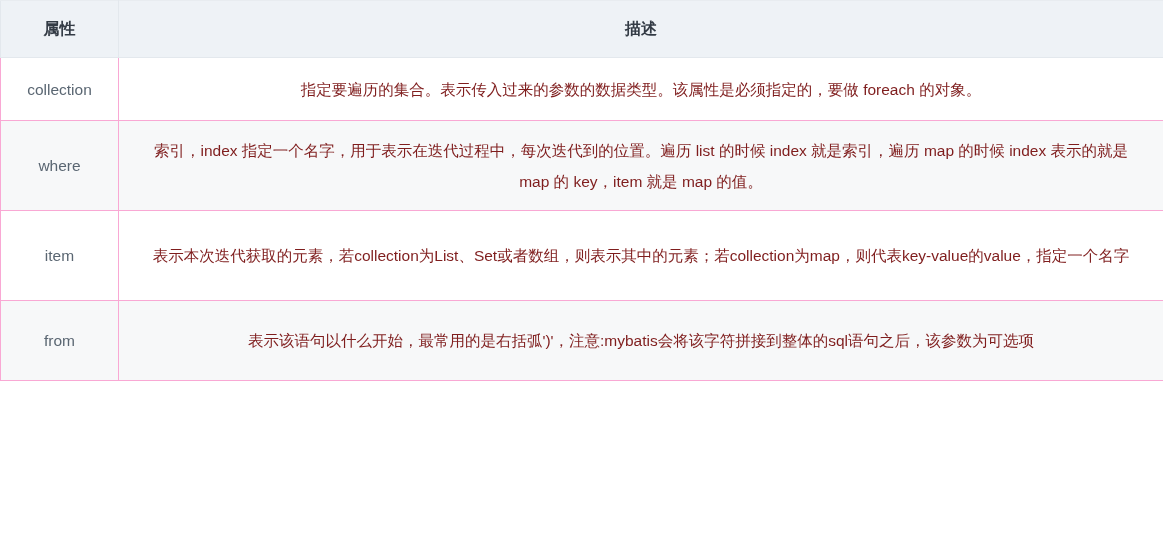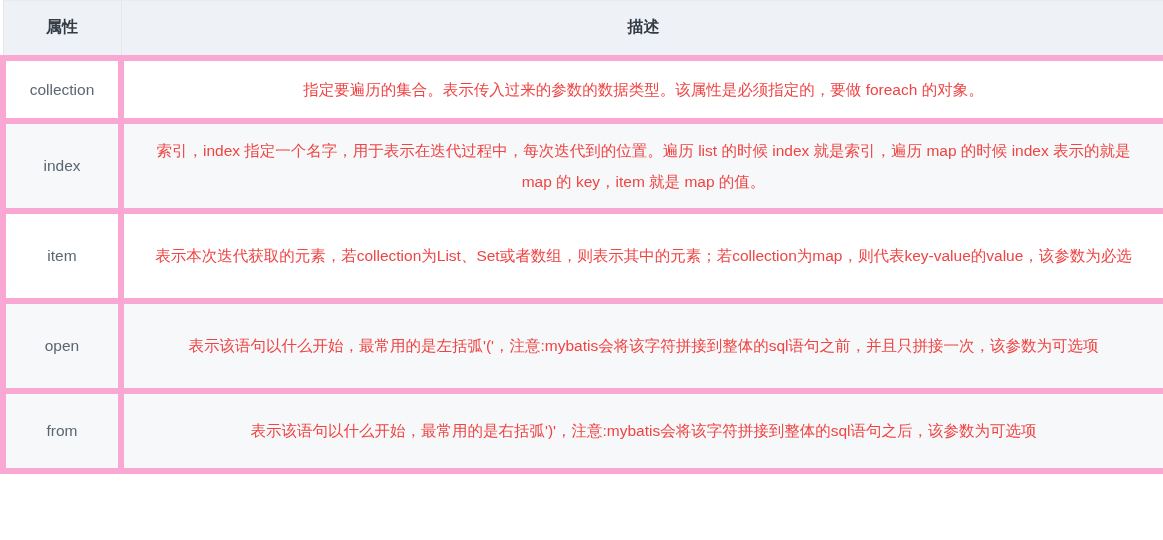--- a/index.html
+++ b/index.html
@@ -37,7 +37,7 @@
     box-sizing: border-box;
   }
   #attr-table td {
-    border: 6px solid #f9a8d4;
+    border: 1px solid #f9a8d4;
     font-size: 15.5px;
     line-height: 31px;
     vertical-align: middle;

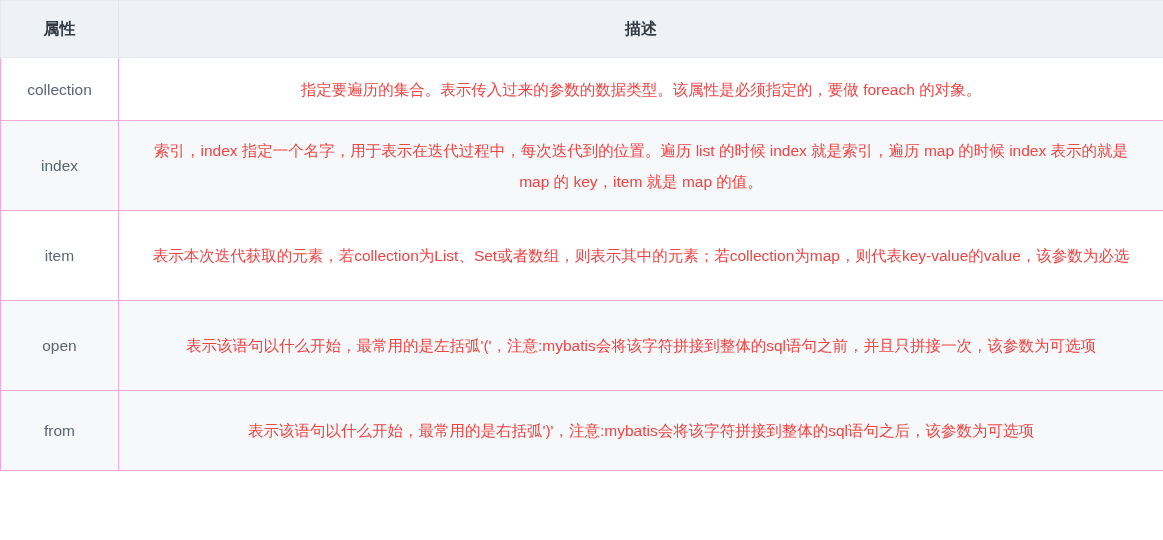--- a/index.html
+++ b/index.html
@@ -53,7 +53,7 @@
   }
   #attr-table td.desc-cell {
     padding: 8px 26px;
-    color: #ef4444;
+    color: #7f1d1d;
   }
   #attr-table tbody tr.stripe td {
     background: #f7f8f9;

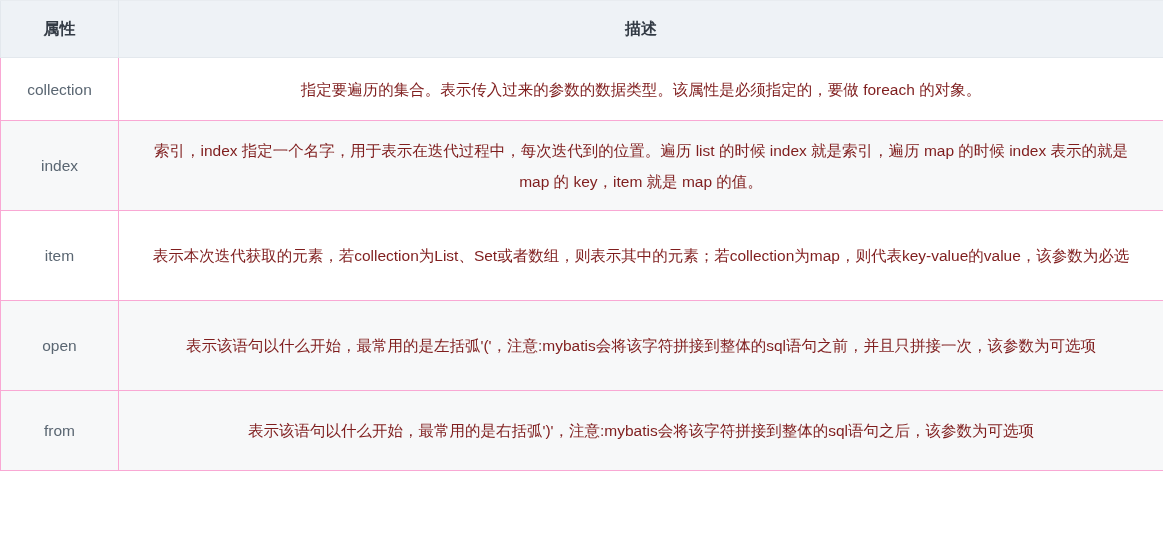--- a/index.html
+++ b/index.html
@@ -90,7 +90,7 @@
         <td class="desc-cell">指定要遍历的集合。表示传入过来的参数的数据类型。该属性是必须指定的，要做 foreach 的对象。</td>
       </tr>
       <tr class="stripe" data-row="1">
-        <td class="attr-cell">index</td>
+        <td class="attr-cell">where</td>
         <td class="desc-cell">索引，index 指定一个名字，用于表示在迭代过程中，每次迭代到的位置。遍历 list 的时候 index 就是索引，遍历 map 的时候 index 表示的就是 map 的 key，item 就是 map 的值。</td>
       </tr>
       <tr class="plain" data-row="2">

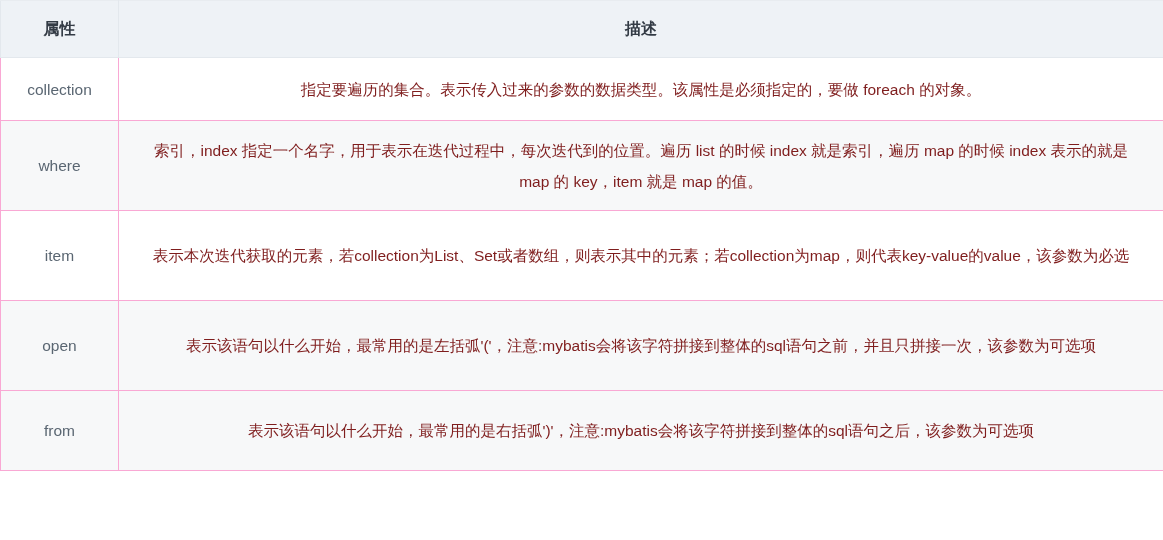--- a/index.html
+++ b/index.html
@@ -95,7 +95,7 @@
       </tr>
       <tr class="plain" data-row="2">
         <td class="attr-cell">item</td>
-        <td class="desc-cell">表示本次迭代获取的元素，若collection为List、Set或者数组，则表示其中的元素；若collection为map，则代表key-value的value，该参数为必选</td>
+        <td class="desc-cell">表示本次迭代获取的元素，若collection为List、Set或者数组，则表示其中的元素；若collection为map，则代表key-value的value，指定一个名字</td>
       </tr>
       <tr class="stripe" data-row="3">
         <td class="attr-cell">open</td>

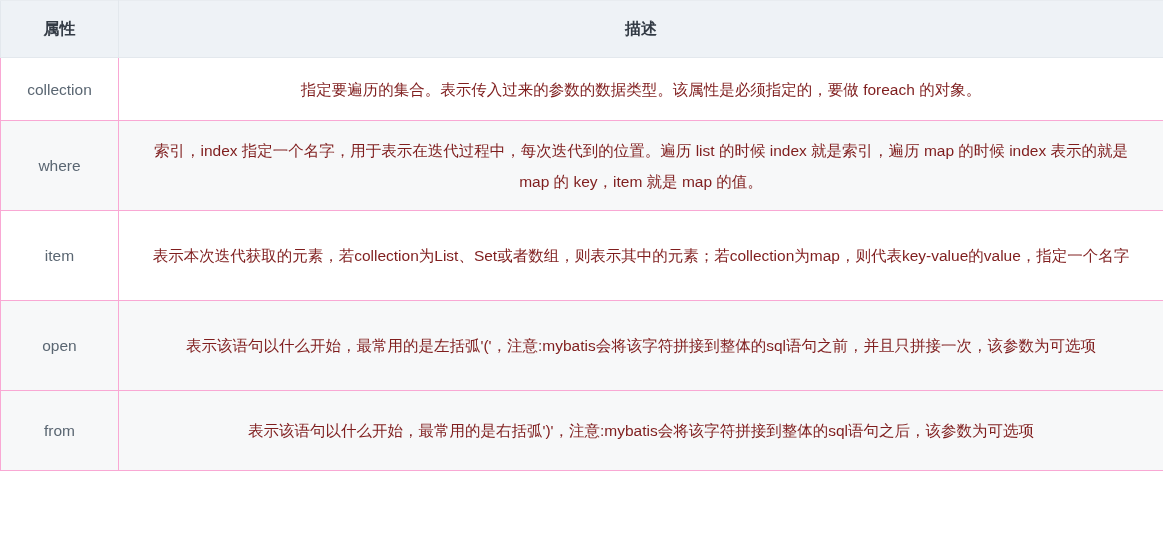--- a/index.html
+++ b/index.html
@@ -97,10 +97,6 @@
         <td class="attr-cell">item</td>
         <td class="desc-cell">表示本次迭代获取的元素，若collection为List、Set或者数组，则表示其中的元素；若collection为map，则代表key-value的value，指定一个名字</td>
       </tr>
-      <tr class="stripe" data-row="3">
-        <td class="attr-cell">open</td>
-        <td class="desc-cell">表示该语句以什么开始，最常用的是左括弧'('，注意:mybatis会将该字符拼接到整体的sql语句之前，并且只拼接一次，该参数为可选项</td>
-      </tr>
       <tr class="stripe" data-row="5">
         <td class="attr-cell">from</td>
         <td class="desc-cell">表示该语句以什么开始，最常用的是右括弧')'，注意:mybatis会将该字符拼接到整体的sql语句之后，该参数为可选项</td>

